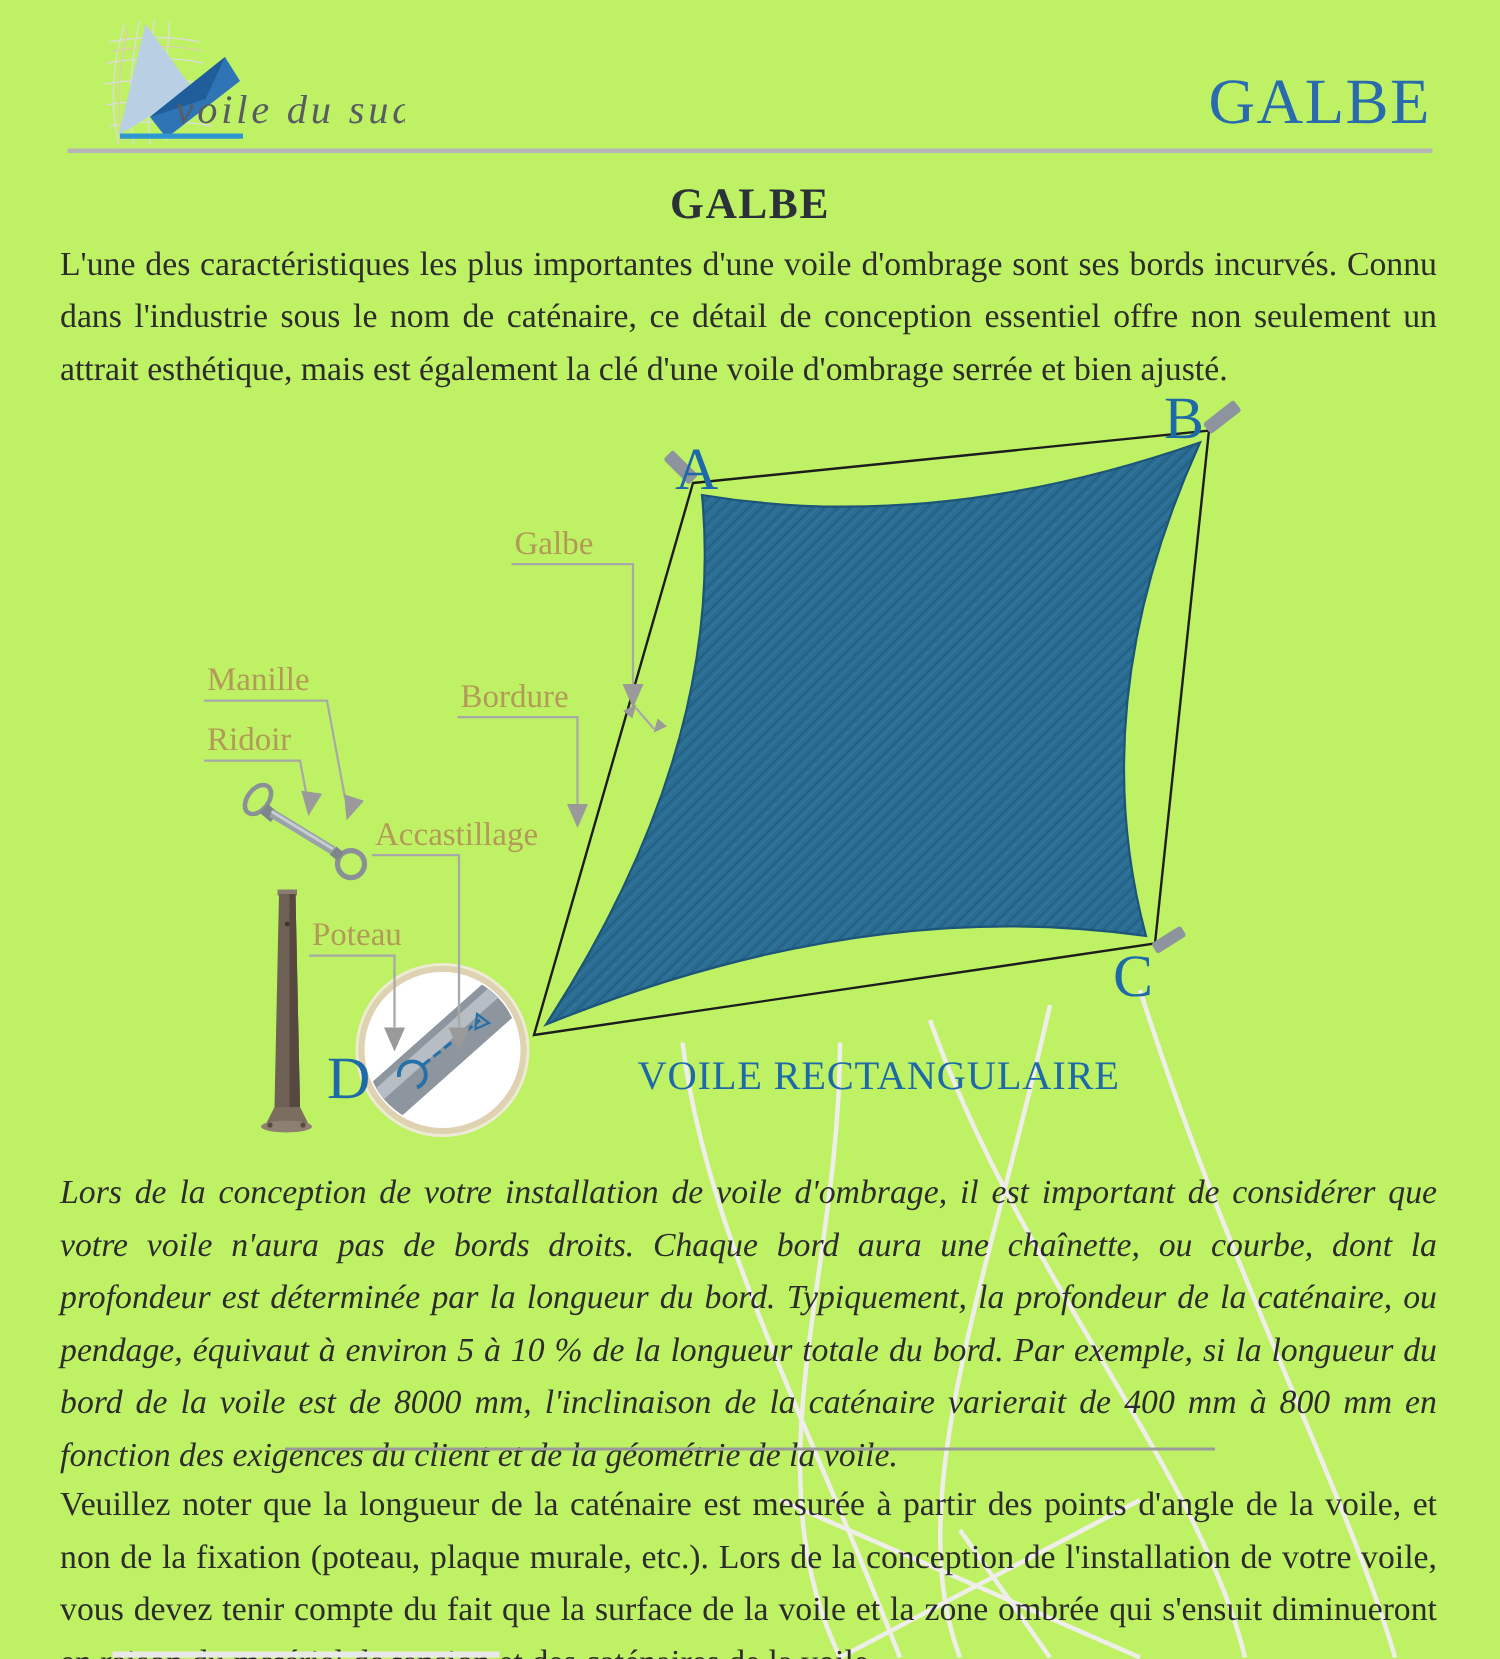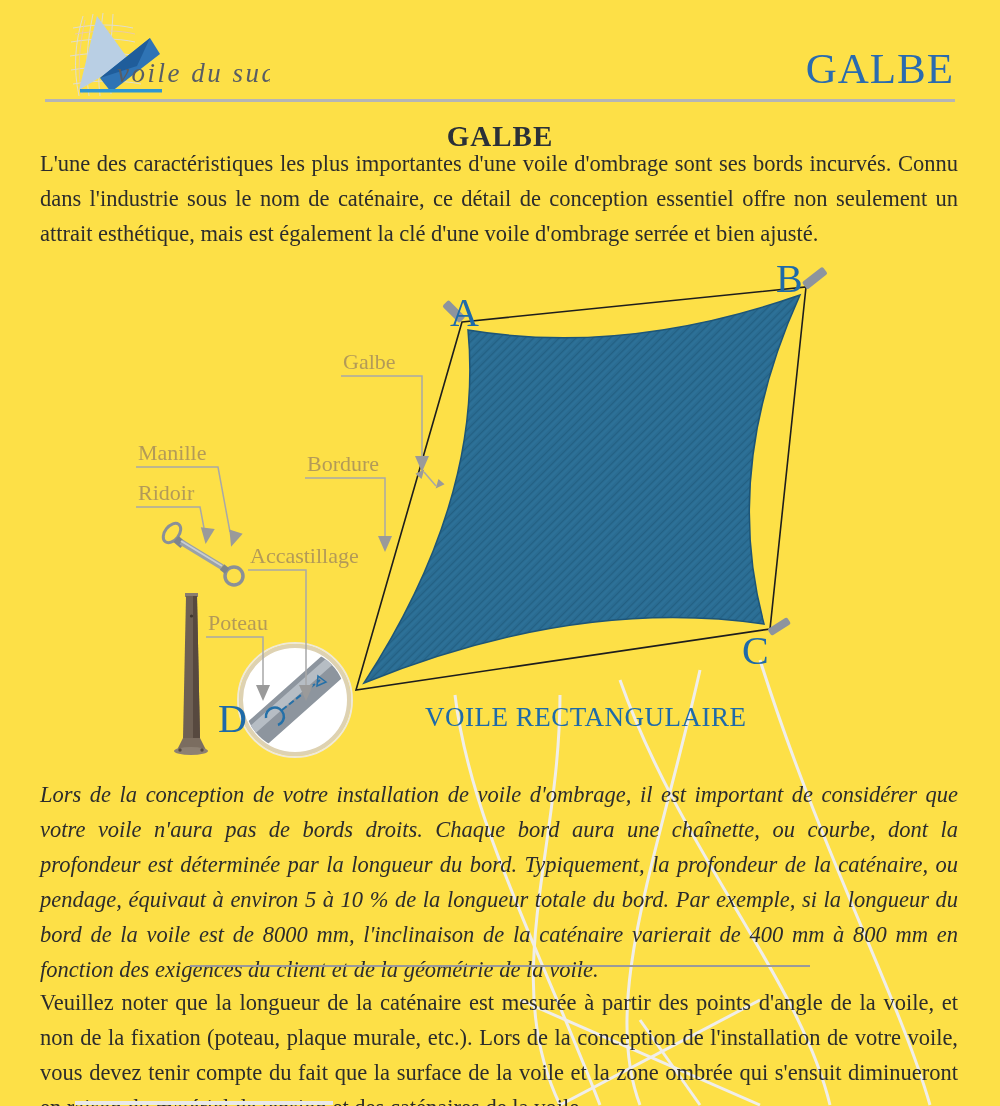--- a/index.html
+++ b/index.html
@@ -3,7 +3,7 @@
 <meta charset="utf-8">
 <style>
   html,body{margin:0;padding:0;background:#ffffff;}
-  #page{position:relative;width:1000px;height:1106px;background:#fde047;overflow:hidden;
+  #page{position:relative;width:1000px;height:1106px;background:#bef264;overflow:hidden;
         font-family:"Liberation Serif",serif;color:#2c2c2c;}
   .layer{position:absolute;}
   

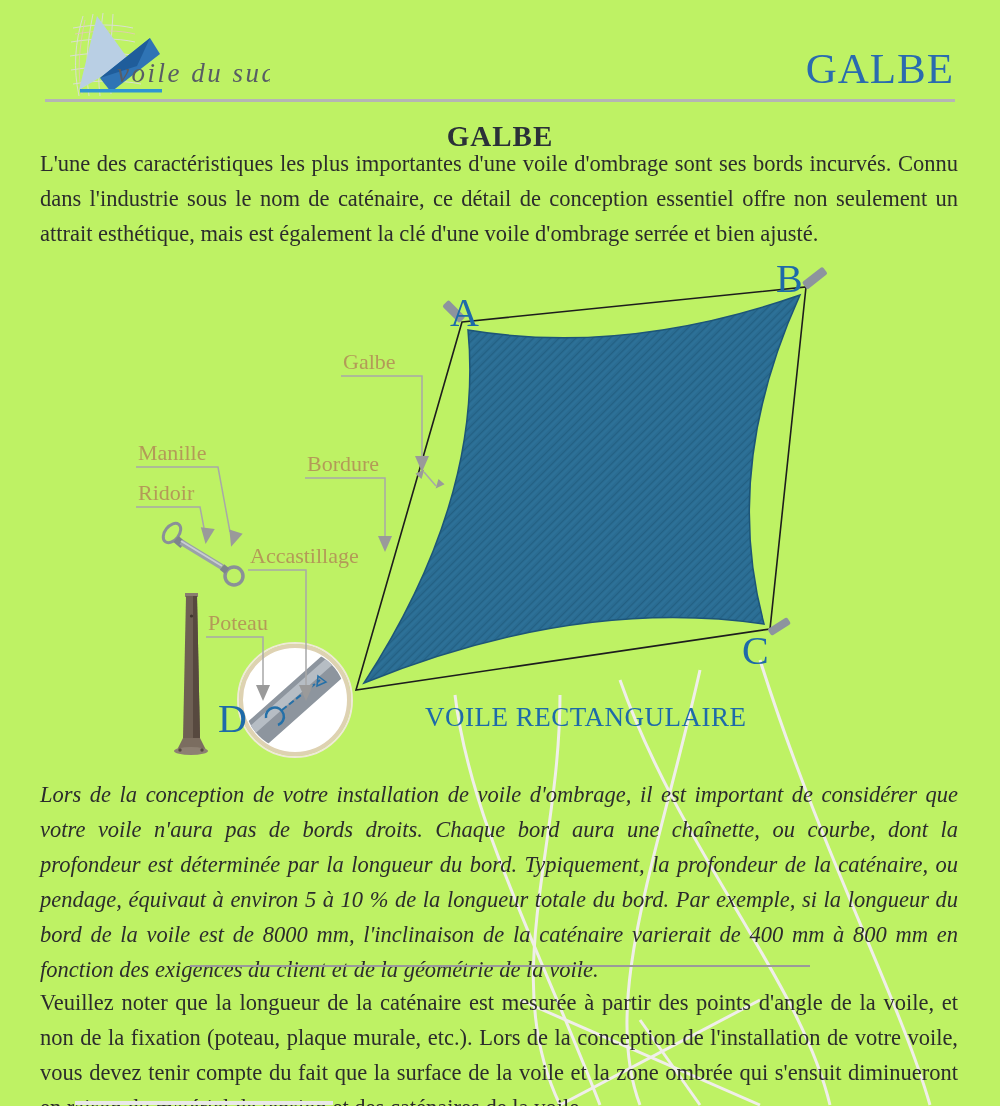--- a/index.html
+++ b/index.html
@@ -14,7 +14,7 @@
   #page-title{left:0;top:120px;width:1000px;text-align:center;font-weight:bold;
               font-size:29px;color:#2b3138;letter-spacing:1px;}
   .para{left:40px;width:918px;font-size:22.5px;line-height:35px;text-align:justify;color:#2c2c2c;}
-  #para-intro{top:146px;}
+  #para-intro{top:158px;}
   #para-design{top:777px;font-style:italic;}
   #para-note{top:985px;}
   #mid-rule{left:190px;top:965px;width:620px;height:2px;background:#9a9a9a;}

